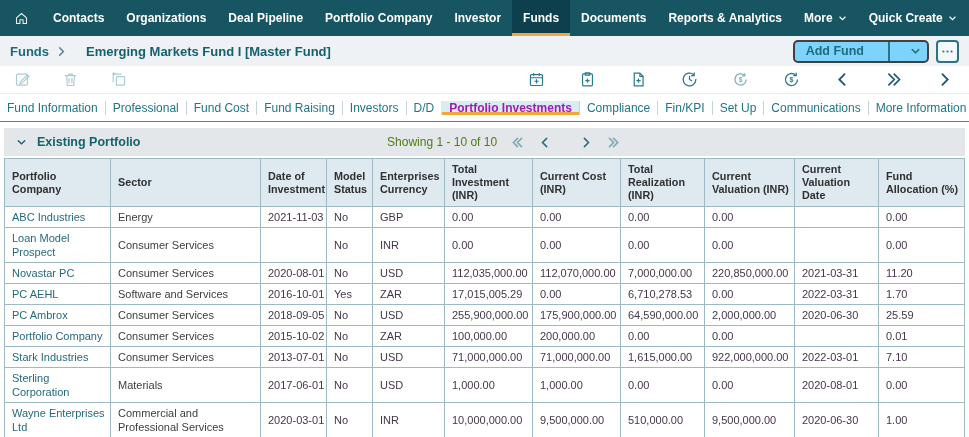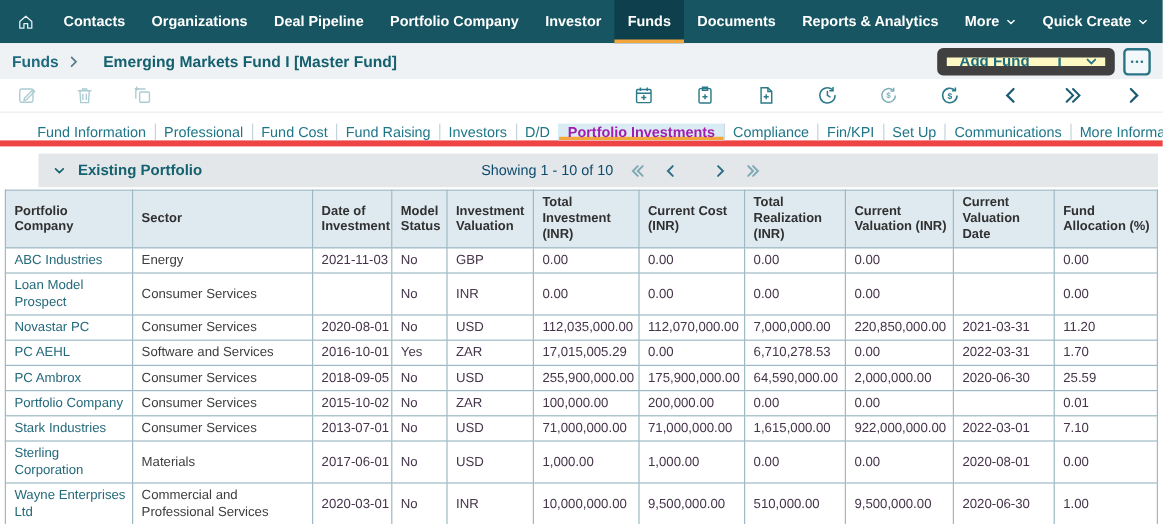--- a/index.html
+++ b/index.html
@@ -21,8 +21,8 @@
   .crumb-sep { width:11px; height:11px; margin:0 7px; color:#577e8a; }
   .crumb-current { color:#15606f; font-size:13px; font-weight:bold;margin-left:12px; }
   .crumb-actions { margin-left:auto; display:flex; align-items:center; gap:7px; }
-  .btn-addfund { display:flex; align-items:stretch; height:23px; border:8px solid #404040;
-    border-radius:5px; background:#fef9c3; color:#1d6b7d; cursor:pointer; overflow:hidden;gap:13px; }
+  .btn-addfund { display:flex; align-items:stretch; height:23px; border:2px solid #404040;
+    border-radius:5px; background:#7dd3fc; color:#1d6b7d; cursor:pointer; overflow:hidden;gap:13px; }
   .btn-addfund .lbl { display:flex; align-items:center; padding:0 11px; font-size:12.5px; font-weight:bold; }
   .btn-addfund .dvd { width:2px; background:#2a7585; }
   .btn-addfund .car { display:flex; align-items:center; justify-content:center; width:24px; color:#2a7585; }

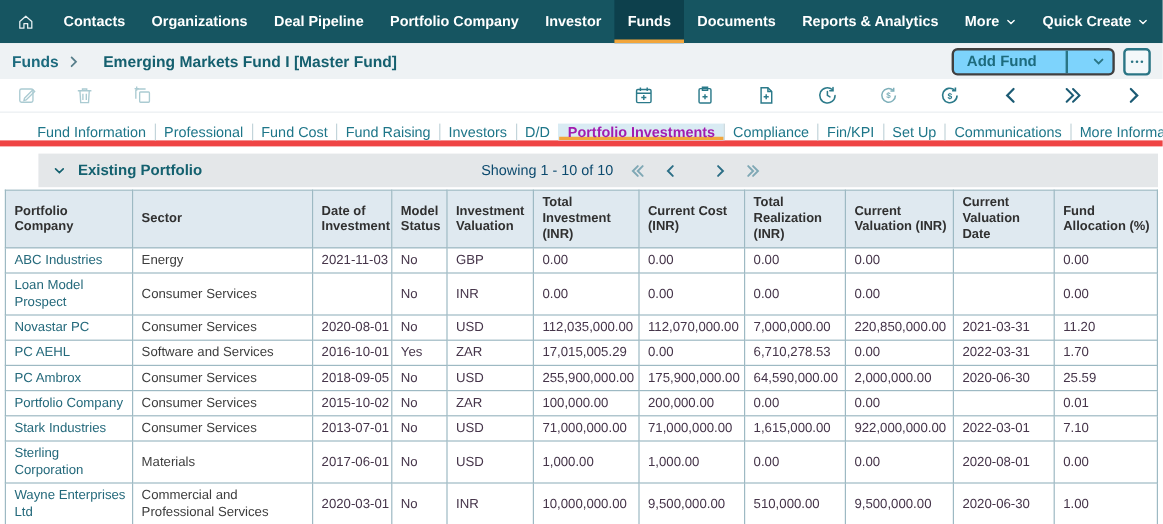--- a/index.html
+++ b/index.html
@@ -42,7 +42,7 @@
   .navchev { color:#1c5b74; }
 
   
-  .tabsrow { height:28px; display:flex; align-items:flex-end; background:#fff; border-bottom:5px solid #ef4444;padding-left:24px; }
+  .tabsrow { height:28px; display:flex; align-items:center; background:#fff; border-bottom:1px solid #ef4444; }
   .tab { display:flex; align-items:center; padding:0 7px; font-size:12px; color:#1e7689;
     white-space:nowrap; cursor:pointer; }
   .tab + .tab { border-left:1px solid #c3d4da; }

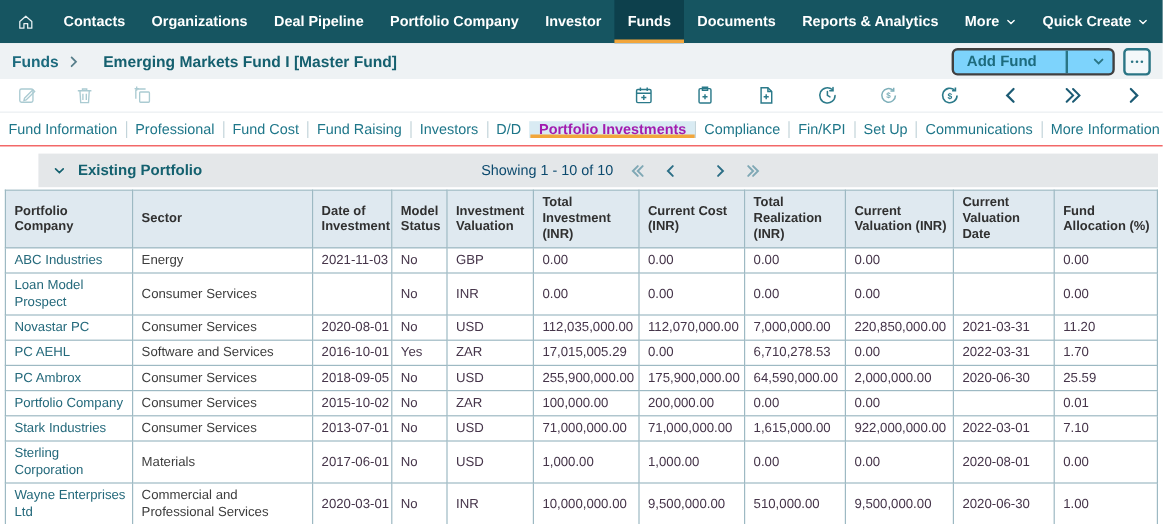--- a/index.html
+++ b/index.html
@@ -51,7 +51,7 @@
 
   
   .panel { margin:6px 4px 0 4px; }
-  .section-head { position:relative; height:28px; background:#e4e7e9; display:flex; align-items:center; padding:0 12px;margin-left:28px; }
+  .section-head { position:relative; height:28px; background:#e4e7e9; display:flex; align-items:center; padding:0 12px; }
   .sec-chev { width:11px; height:11px; color:#14616f; cursor:pointer; }
   .sec-title { margin-left:10px; color:#14616f; font-size:12.5px; font-weight:bold; }
   .paging { position:absolute; left:50%; transform:translateX(-42%); display:flex; align-items:center; gap:14px; }

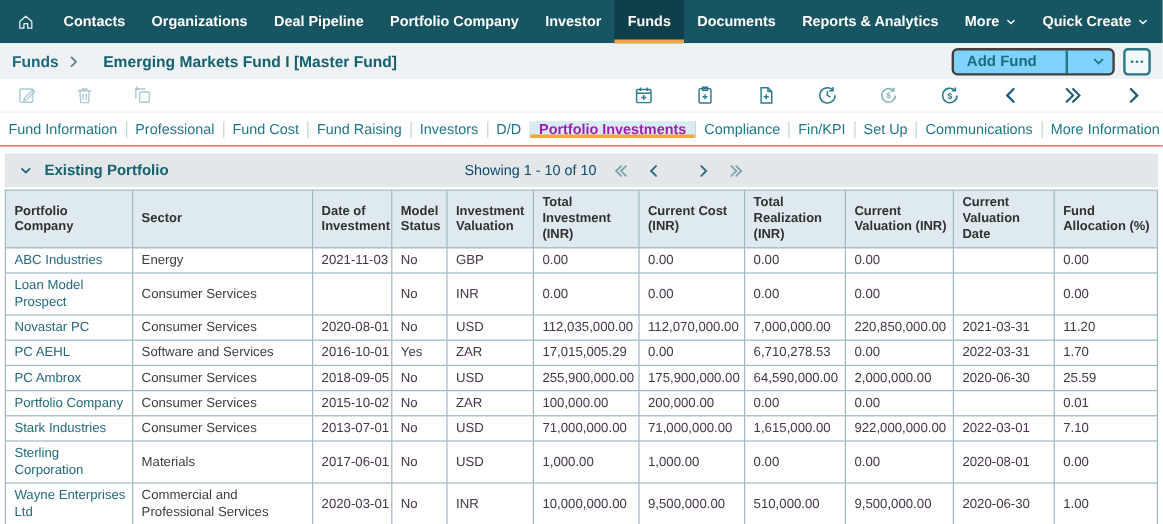--- a/index.html
+++ b/index.html
@@ -55,7 +55,7 @@
   .sec-chev { width:11px; height:11px; color:#14616f; cursor:pointer; }
   .sec-title { margin-left:10px; color:#14616f; font-size:12.5px; font-weight:bold; }
   .paging { position:absolute; left:50%; transform:translateX(-42%); display:flex; align-items:center; gap:14px; }
-  .showing { font-size:12px; color:#0c4a6e; }
+  .showing { font-size:12px; color:#4d7c0f; }
   .pgico { width:13px; height:13px; cursor:pointer; }
   .pg-muted { color:#7fa8b5; }
   .pg-dark { color:#2b6e86; }

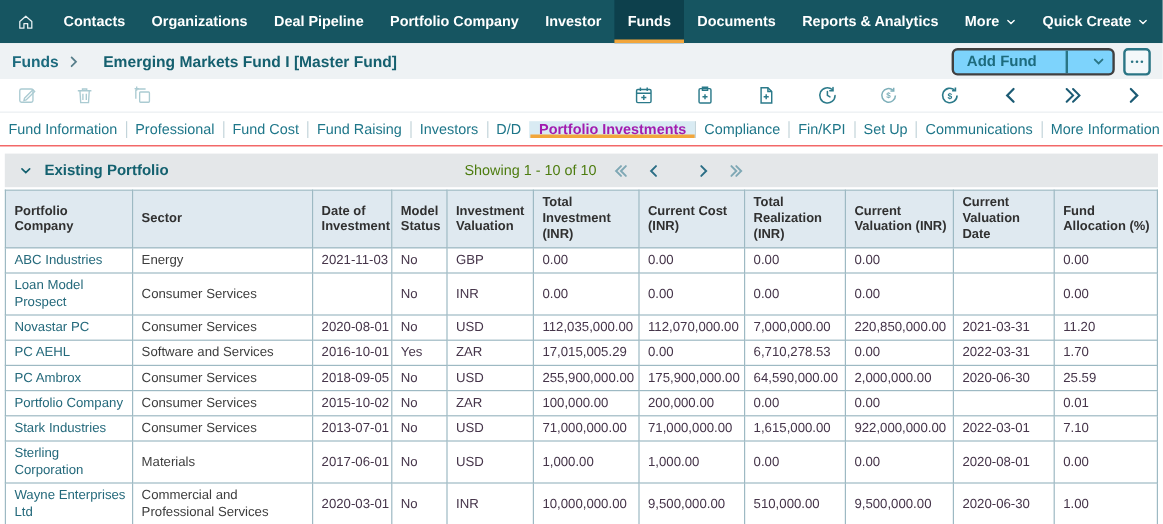--- a/index.html
+++ b/index.html
@@ -338,7 +338,7 @@
           <th>Sector</th>
           <th>Date of Investment</th>
           <th>Model Status</th>
-          <th>Investment Valuation</th>
+          <th>Enterprises Currency</th>
           <th>Total Investment (INR)</th>
           <th>Current Cost (INR)</th>
           <th>Total Realization (INR)</th>

